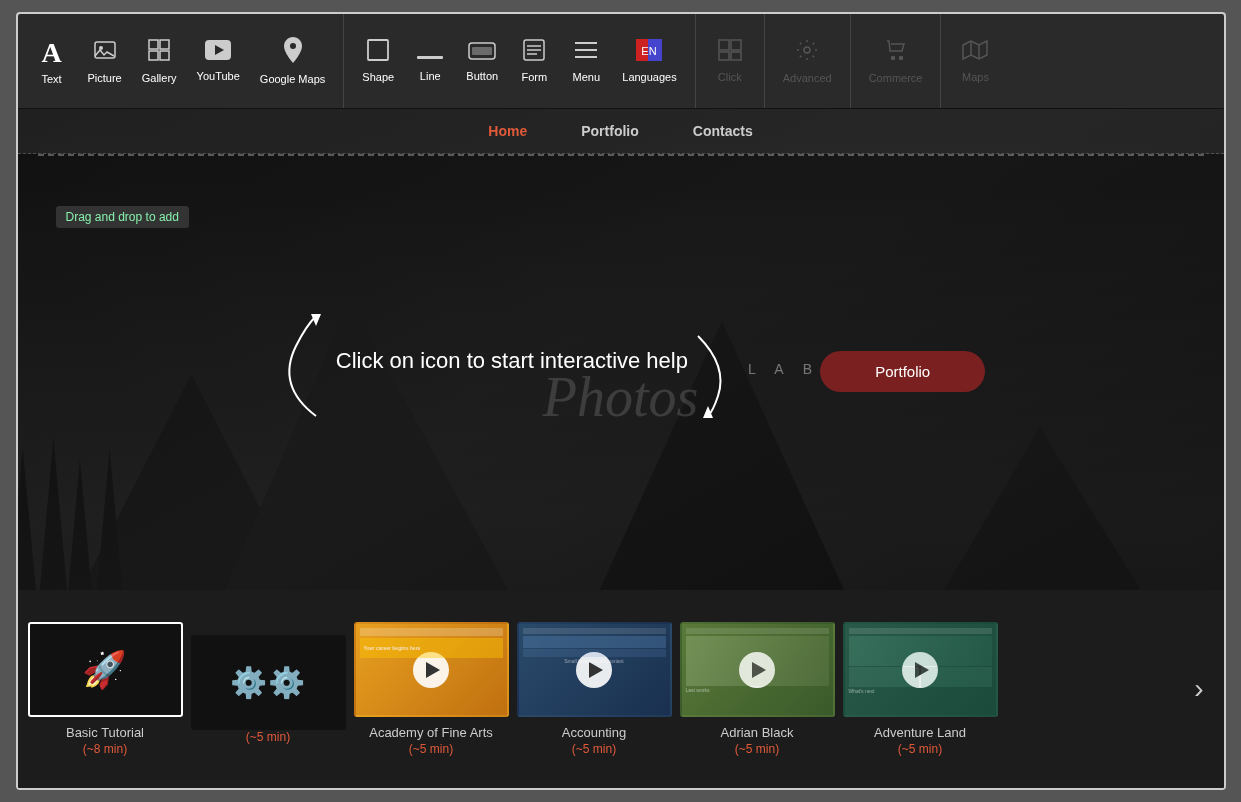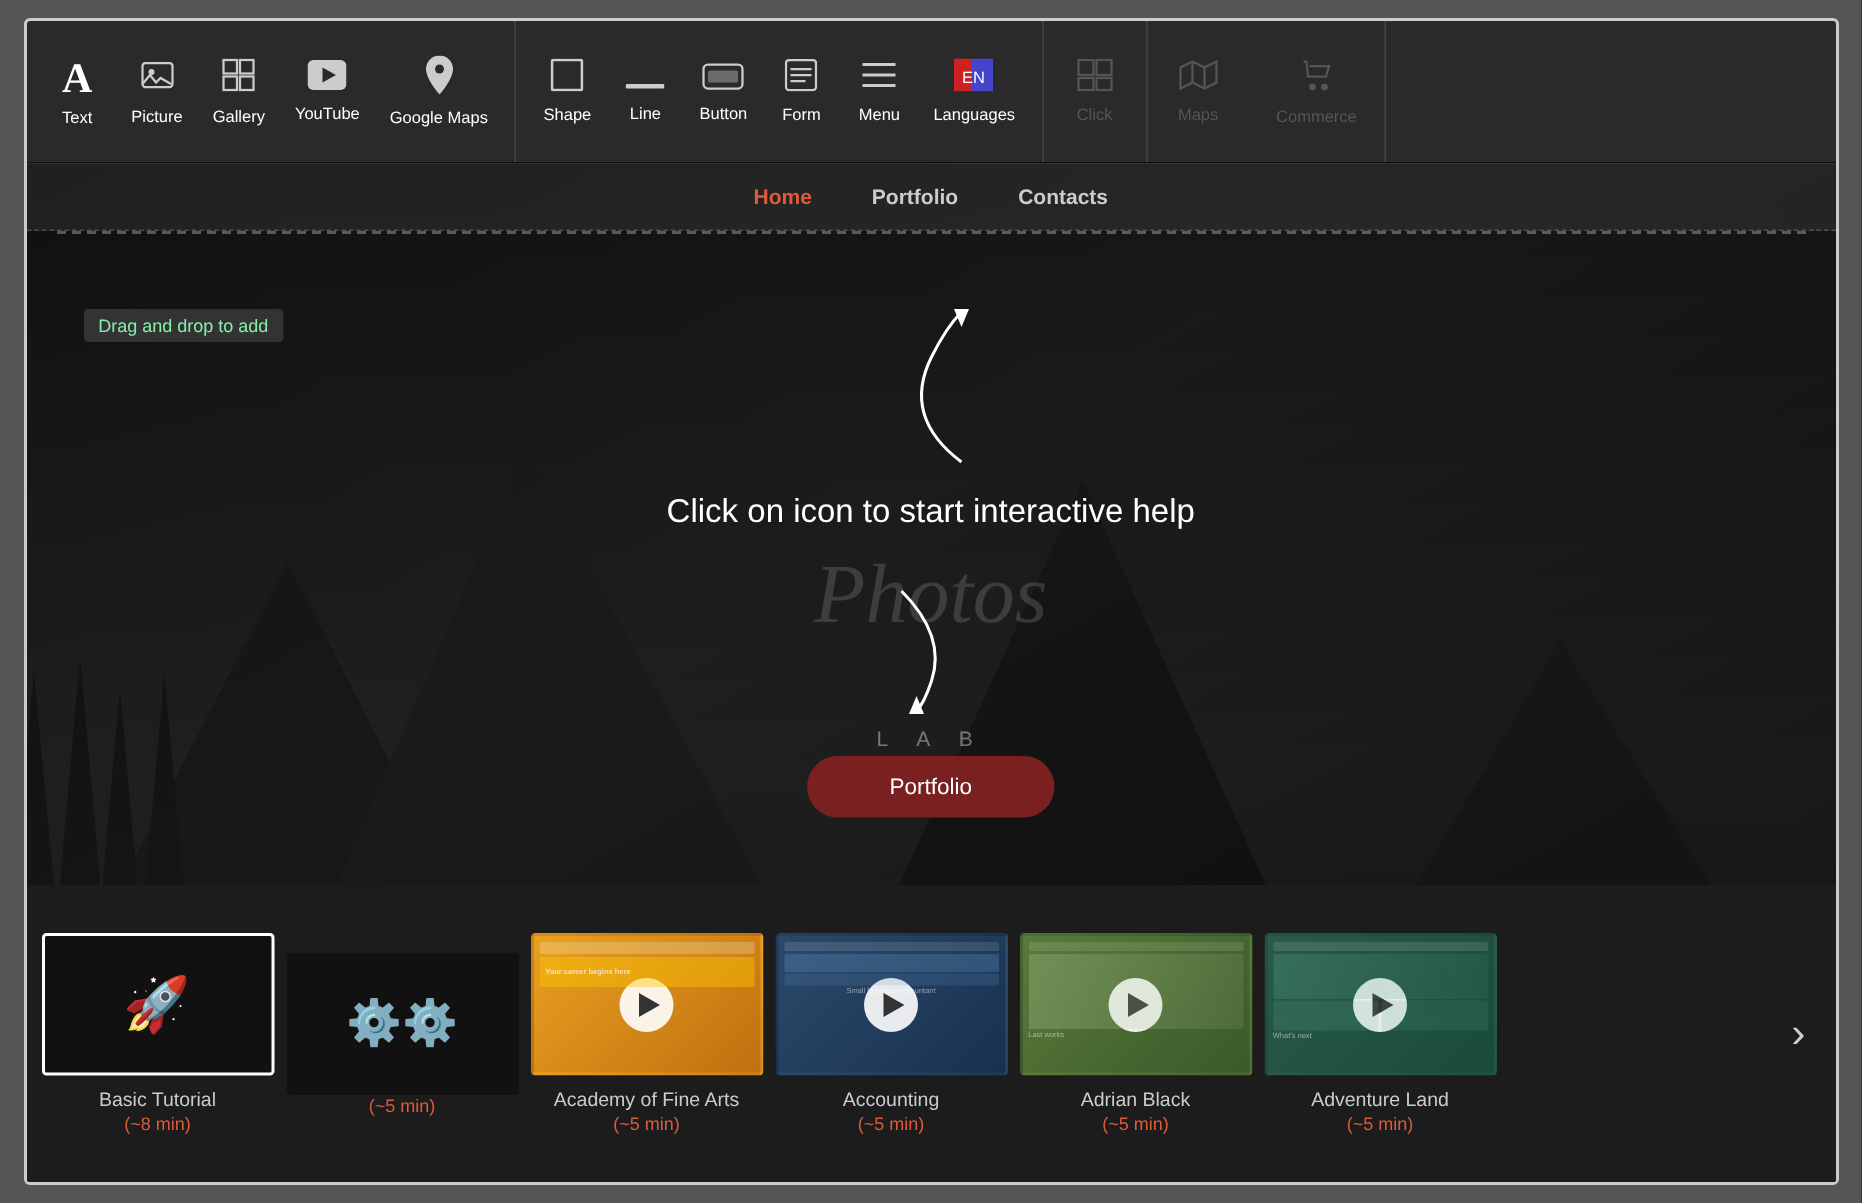--- a/index.html
+++ b/index.html
@@ -389,6 +389,17 @@
     </div>
 
 
+    <div class="toolbar-group">
+      <div class="toolbar-item dimmed">
+        <span class="icon">
+          <svg width="24" height="24" viewBox="0 0 24 24" fill="none" stroke="#555" stroke-width="1.5">
+              <circle cx="12" cy="12" r="3"></circle>
+              <path d="M12 2v2M12 20v2M2 12h2M20 12h2M4.9 4.9l1.4 1.4M17.7 17.7l1.4 1.4M4.9 19.1l1.4-1.4M17.7 6.3l1.4-1.4"></path>
+            </svg>
+        </span>
+        <span class="label">Advanced</span>
+      </div>
+    </div>
 
     <div class="toolbar-group no-border">
       <div class="toolbar-item dimmed">

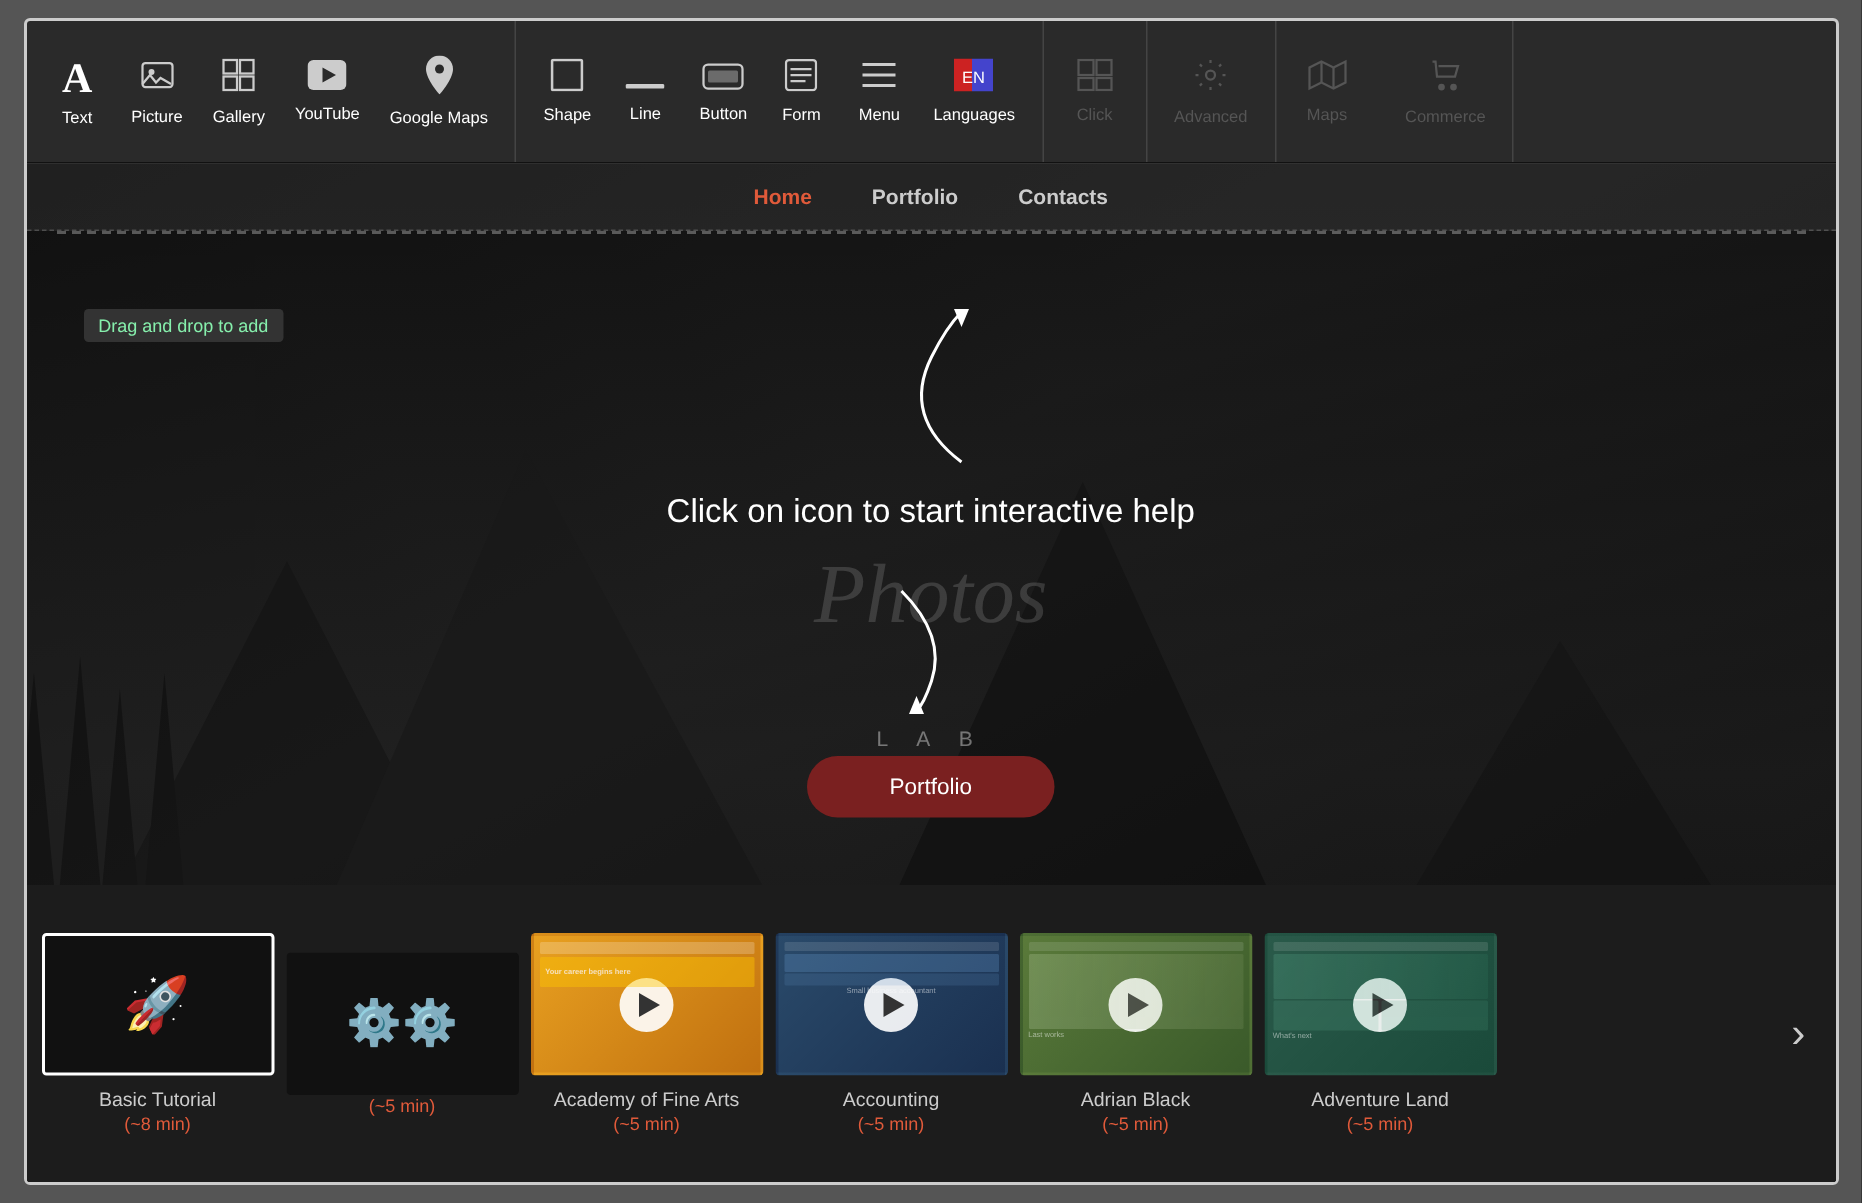--- a/index.html
+++ b/index.html
@@ -401,6 +401,19 @@
       </div>
     </div>
 
+    <div class="toolbar-group">
+      <div class="toolbar-item dimmed">
+        <span class="icon">
+          <svg width="24" height="24" viewBox="0 0 24 24" fill="none" stroke="#555" stroke-width="1.5">
+              <path d="M3 3h2l1 10h12l2-7H7"></path>
+              <circle cx="9" cy="20" r="1.5" fill="#555"></circle>
+              <circle cx="17" cy="20" r="1.5" fill="#555"></circle>
+            </svg>
+        </span>
+        <span class="label">Commerce</span>
+      </div>
+    </div>
+
     <div class="toolbar-group no-border">
       <div class="toolbar-item dimmed">
         <span class="icon">
@@ -411,19 +424,6 @@
             </svg>
         </span>
         <span class="label">Maps</span>
-      </div>
-    </div>
-
-    <div class="toolbar-group">
-      <div class="toolbar-item dimmed">
-        <span class="icon">
-          <svg width="24" height="24" viewBox="0 0 24 24" fill="none" stroke="#555" stroke-width="1.5">
-              <path d="M3 3h2l1 10h12l2-7H7"></path>
-              <circle cx="9" cy="20" r="1.5" fill="#555"></circle>
-              <circle cx="17" cy="20" r="1.5" fill="#555"></circle>
-            </svg>
-        </span>
-        <span class="label">Commerce</span>
       </div>
     </div>
   </div>

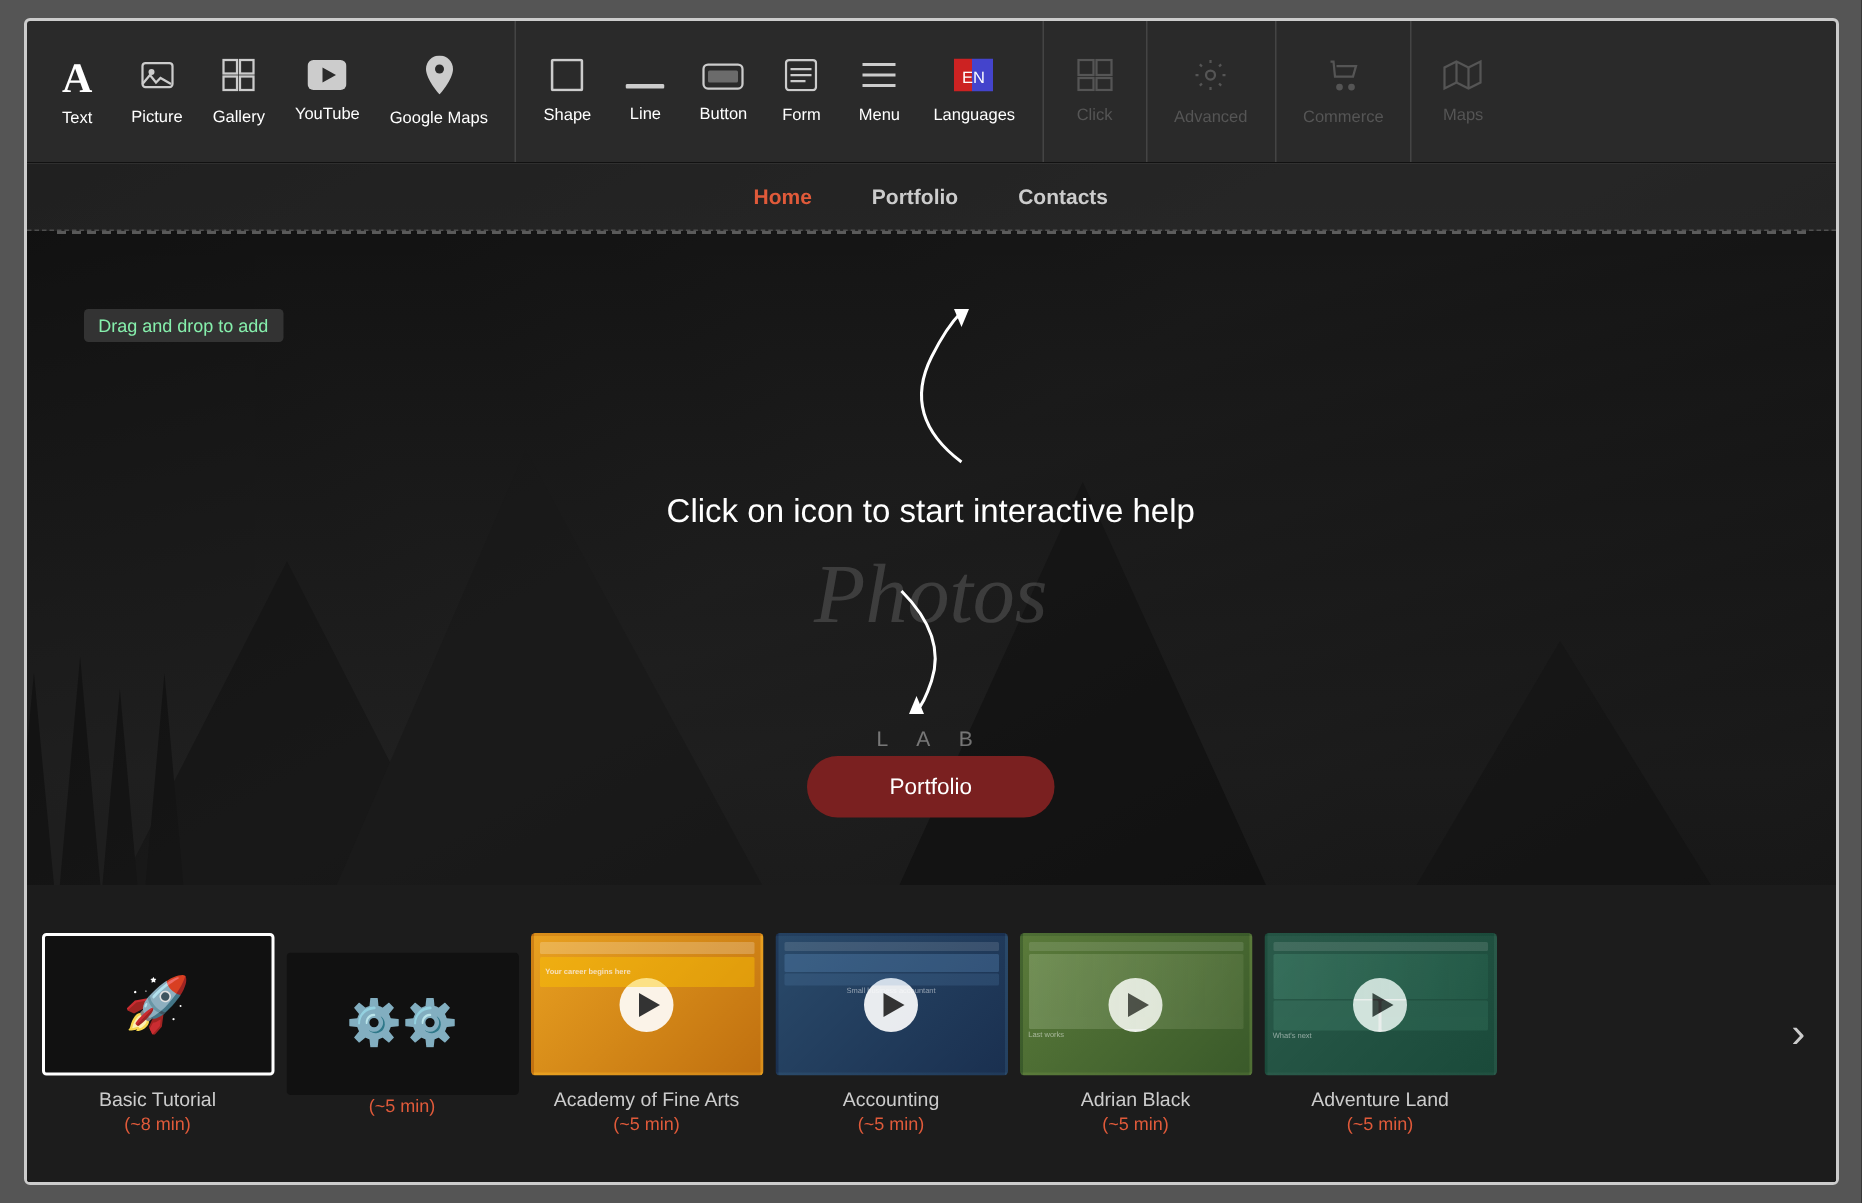--- a/index.html
+++ b/index.html
@@ -103,7 +103,7 @@
       display: flex;
       align-items: center;
       justify-content: center;
-      gap: 40px;
+      gap: 54px;
       border-bottom: 1px dashed rgba(255,255,255,0.2);
     }
     .canvas-nav a {

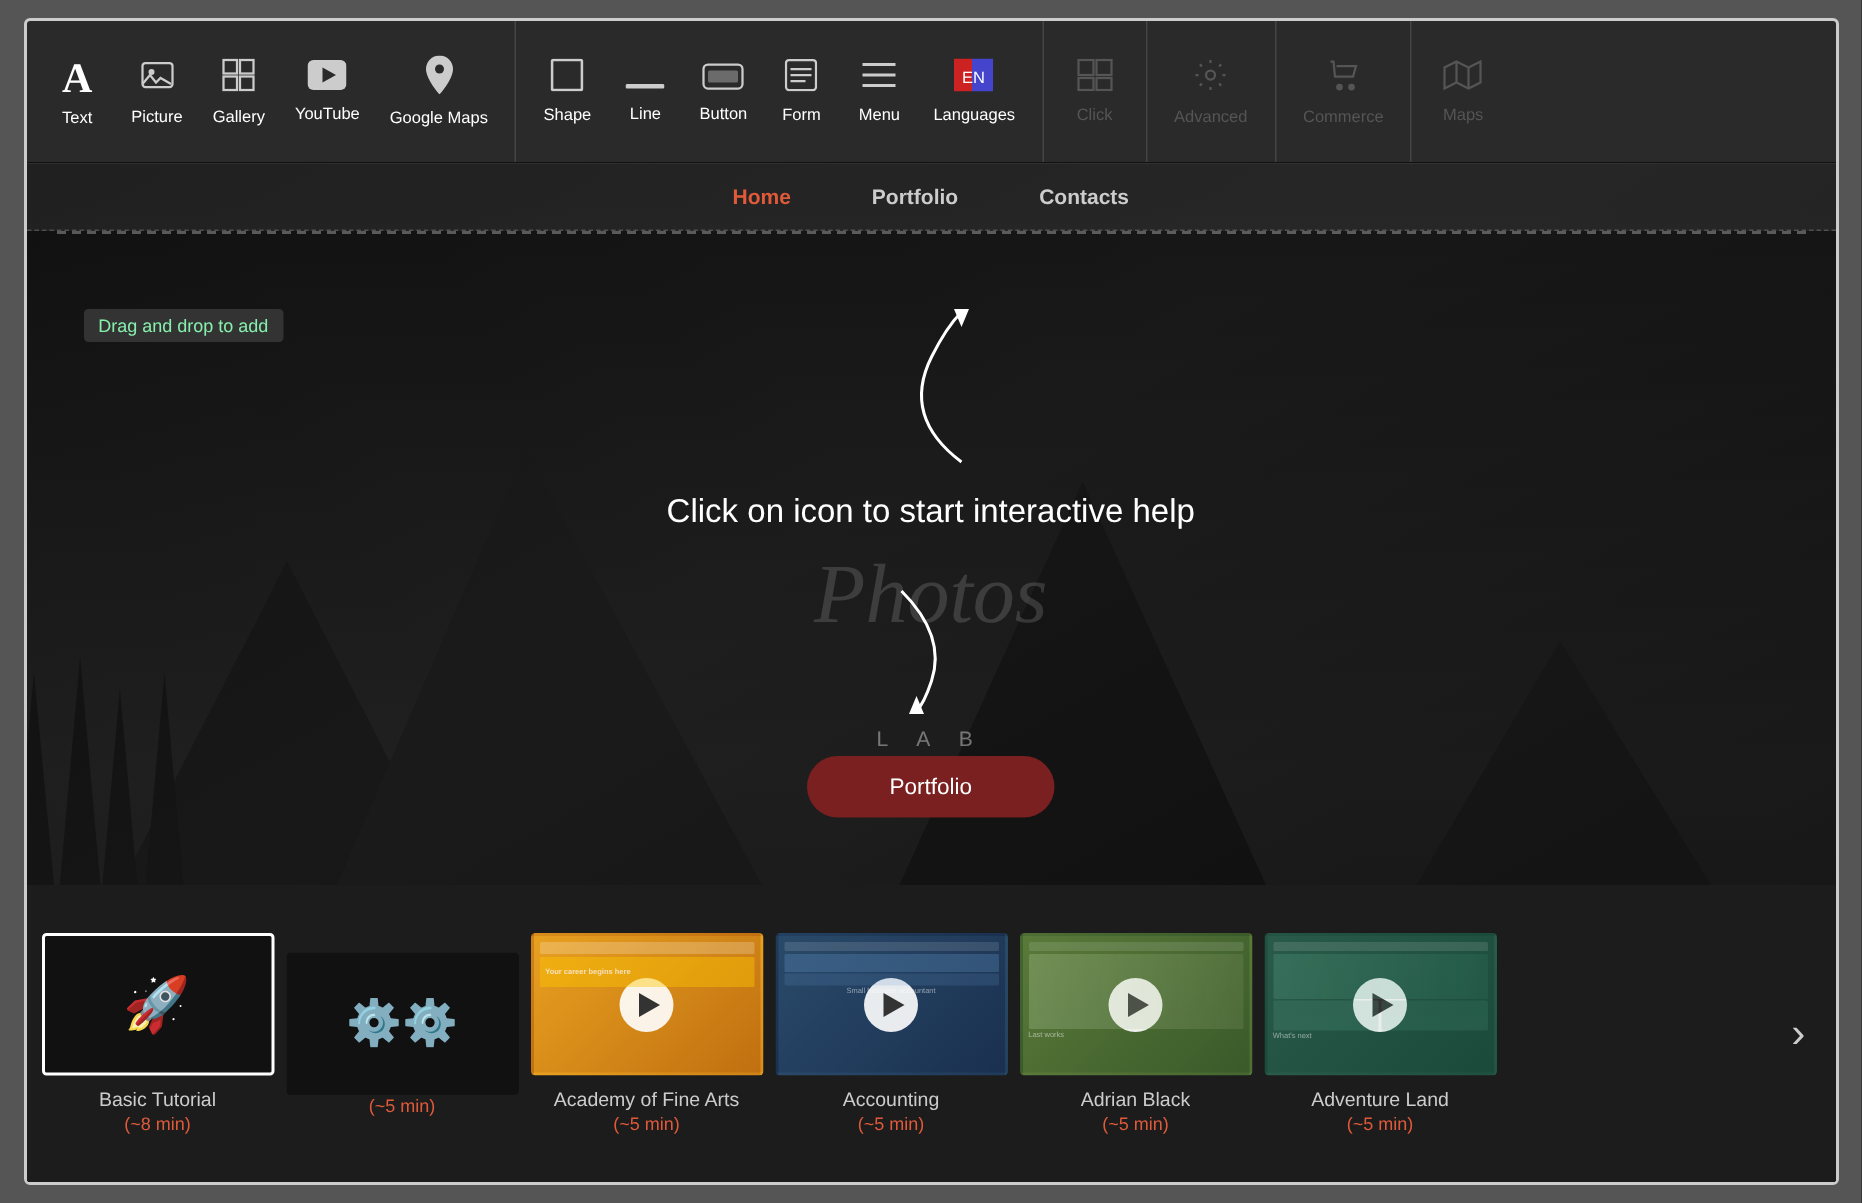--- a/index.html
+++ b/index.html
@@ -130,7 +130,7 @@
       left: 0; right: 0;
       bottom: 200px;
       display: flex;
-      flex-direction: column;
+      flex-direction: row;
       align-items: center;
       justify-content: center;
     }

